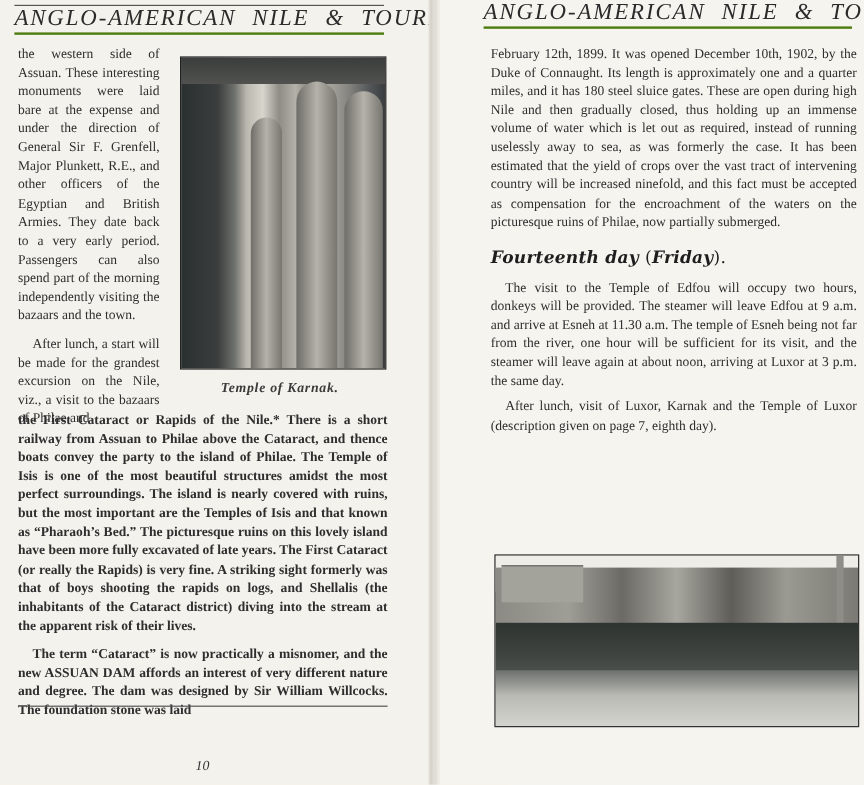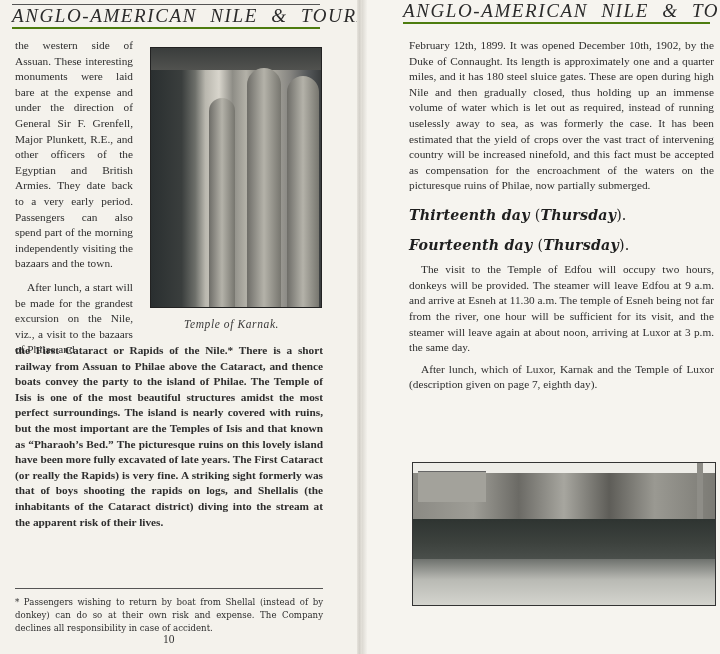--- a/index.html
+++ b/index.html
@@ -128,9 +128,6 @@
     <div class="right-col text">
       <p>February 12th, 1899. It was opened December 10th, 1902, by the Duke of Connaught. Its length is approximately one and a quarter miles, and it has 180 steel sluice gates. These are open during high Nile and then gradually closed, thus holding up an immense volume of water which is let out as required, instead of running uselessly away to sea, as was formerly the case. It has been estimated that the yield of crops over the vast tract of intervening country will be increased ninefold, and this fact must be accepted as compensation for the encroachment of the waters on the picturesque ruins of Philae, now partially submerged.</p>
 
-      <div class="heading">
-        <span>Thirteenth day </span><span class="paren">(</span><span>Thursday</span><span class="paren">).</span>
-      </div>
 
       <div class="heading">
         <span>Fourteenth day </span><span class="paren">(</span><span>Thursday</span><span class="paren">).</span>

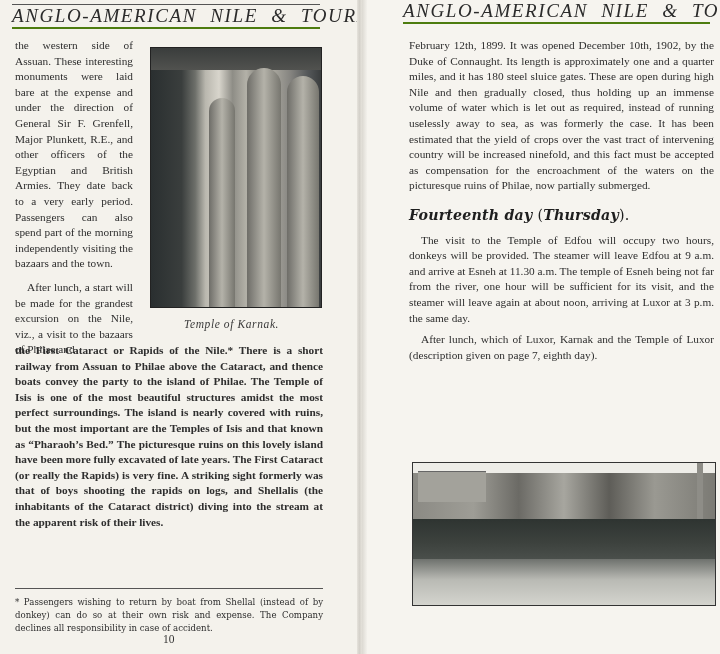--- a/index.html
+++ b/index.html
@@ -130,7 +130,7 @@
 
 
       <div class="heading">
-        <span>Fourteenth day </span><span class="paren">(</span><span>Thursday</span><span class="paren">).</span>
+        <span>Fourteenth day </span><span class="paren">(</span><span>Friday</span><span class="paren">).</span>
       </div>
       <p class="indent">The visit to the Temple of Edfou will occupy two hours, donkeys will be provided. The steamer will leave Edfou at 9 a.m. and arrive at Esneh at 11.30 a.m. The temple of Esneh being not far from the river, one hour will be sufficient for its visit, and the steamer will leave again at about noon, arriving at Luxor at 3 p.m. the same day.</p>
       <p class="indent" style="margin-top:6px">After lunch, which of Luxor, Karnak and the Temple of Luxor (description given on page 7, eighth day).</p>

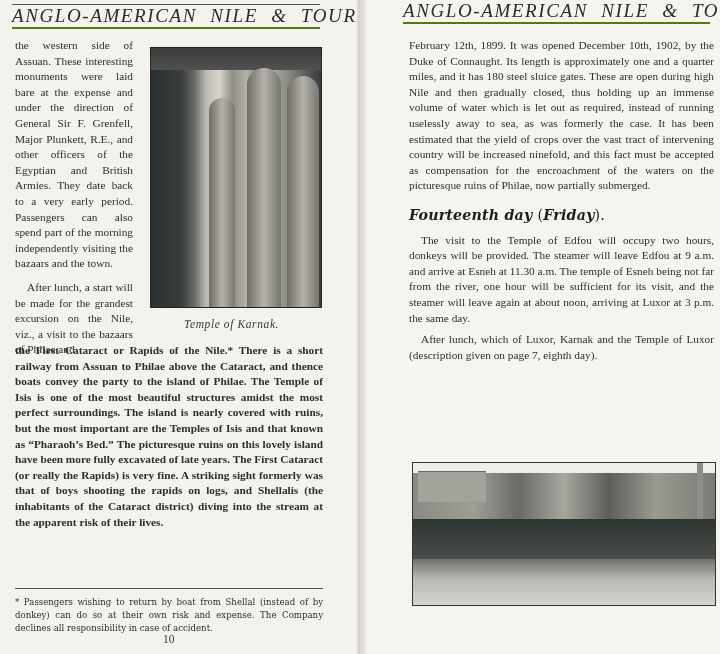--- a/index.html
+++ b/index.html
@@ -58,7 +58,7 @@
       background: linear-gradient(#3a3d3c, #51524f); }
     .caption {
       position: absolute; font-family: "Liberation Serif", serif; font-style: italic;
-      font-size: 11.5px; letter-spacing: 0.6px; color: #3a3a3a; white-space: nowrap;
+      font-size: 11.5px; letter-spacing: 0.6px; color: #3a3a3a; white-space: nowrap; font-weight: bold;
     }
     .caption-karnak { left: 184px; top: 318px; }
     .left-full { position: absolute; left: 15px; top: 343px; width: 308px; font-weight: bold; }

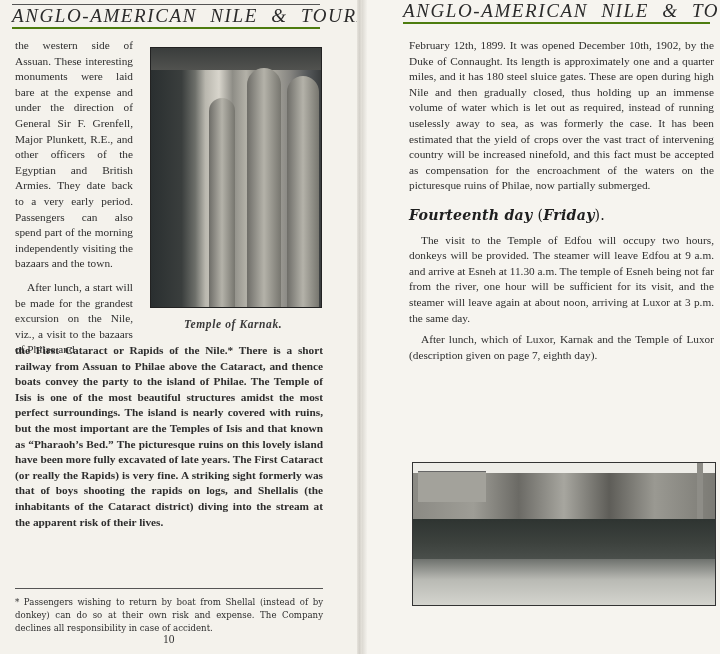--- a/index.html
+++ b/index.html
@@ -133,7 +133,7 @@
         <span>Fourteenth day </span><span class="paren">(</span><span>Friday</span><span class="paren">).</span>
       </div>
       <p class="indent">The visit to the Temple of Edfou will occupy two hours, donkeys will be provided. The steamer will leave Edfou at 9 a.m. and arrive at Esneh at 11.30 a.m. The temple of Esneh being not far from the river, one hour will be sufficient for its visit, and the steamer will leave again at about noon, arriving at Luxor at 3 p.m. the same day.</p>
-      <p class="indent" style="margin-top:6px">After lunch, which of Luxor, Karnak and the Temple of Luxor (description given on page 7, eighth day).</p>
+      <p class="indent" style="margin-top:6px">After lunch, visit of Luxor, Karnak and the Temple of Luxor (description given on page 7, eighth day).</p>
     </div>
 
   </div>

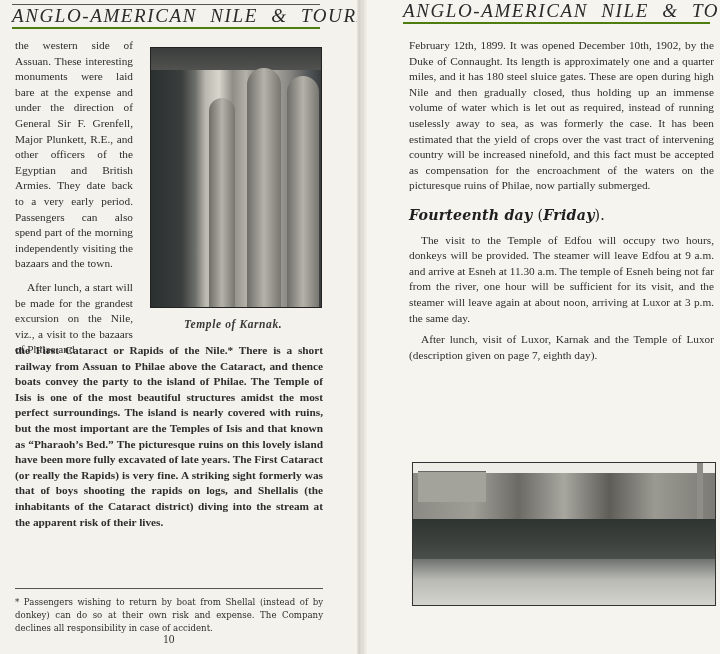--- a/index.html
+++ b/index.html
@@ -115,6 +115,7 @@
 
     <div class="left-full text">
       <p>the First Cataract or Rapids of the Nile.* There is a short railway from Assuan to Philae above the Cataract, and thence boats convey the party to the island of Philae. The Temple of Isis is one of the most beautiful structures amidst the most perfect surroundings. The island is nearly covered with ruins, but the most important are the Temples of Isis and that known as “Pharaoh’s Bed.” The picturesque ruins on this lovely island have been more fully excavated of late years. The First Cataract (or really the Rapids) is very fine. A striking sight formerly was that of boys shooting the rapids on logs, and Shellalis (the inhabitants of the Cataract district) diving into the stream at the apparent risk of their lives.</p>
+      <p class="indent">The term “Cataract” is now practically a misnomer, and the new ASSUAN DAM affords an interest of very different nature and degree. The dam was designed by Sir William Willcocks. The foundation stone was laid</p>
     </div>
 
     <div class="footnote-rule"></div>

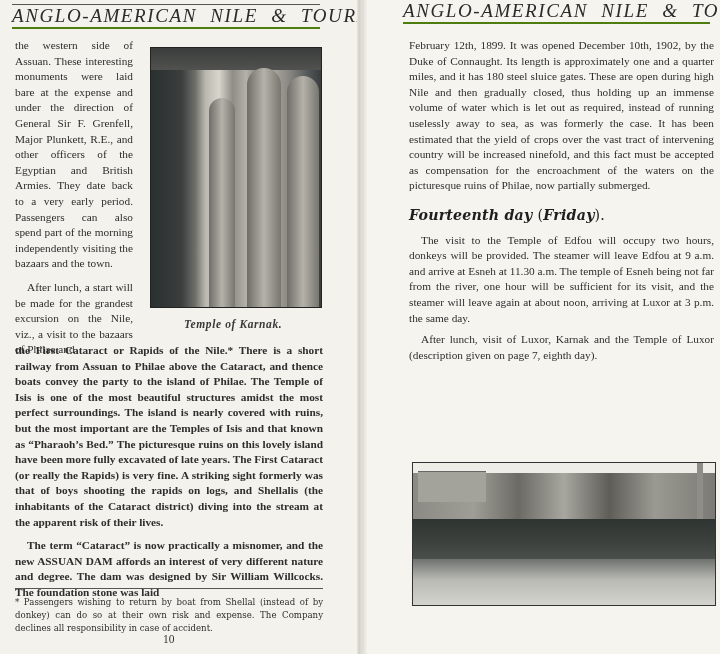--- a/index.html
+++ b/index.html
@@ -119,7 +119,6 @@
     </div>
 
     <div class="footnote-rule"></div>
-    <div class="footnote">* Passengers wishing to return by boat from Shellal (instead of by donkey) can do so at their own risk and expense. The Company declines all responsibility in case of accident.</div>
     <div class="folio folio-left">10</div>
   </div>
 

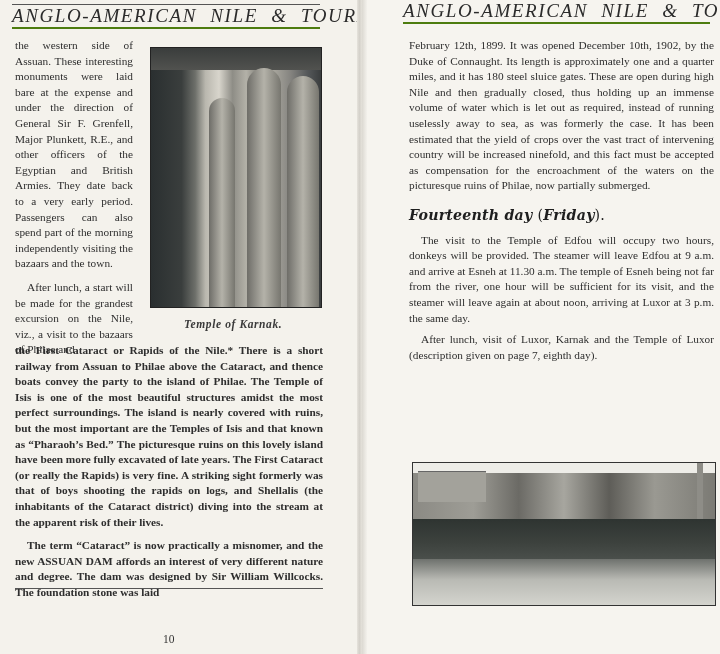--- a/index.html
+++ b/index.html
@@ -69,7 +69,7 @@
       font-family: "DejaVu Serif", serif; font-size: 8.6px; line-height: 13px;
       text-align: justify; color: #2e2e2e;
     }
-    .folio { position: absolute; font-family: "Liberation Serif", serif; font-size: 11.5px; color: #333; }
+    .folio { position: absolute; font-family: "Liberation Serif", serif; font-size: 11.5px; color: #333; font-style: italic; }
     .folio-left { left: 163px; top: 633px; }
     
     .right-col { position: absolute; left: 49px; top: 38px; width: 305px; }

